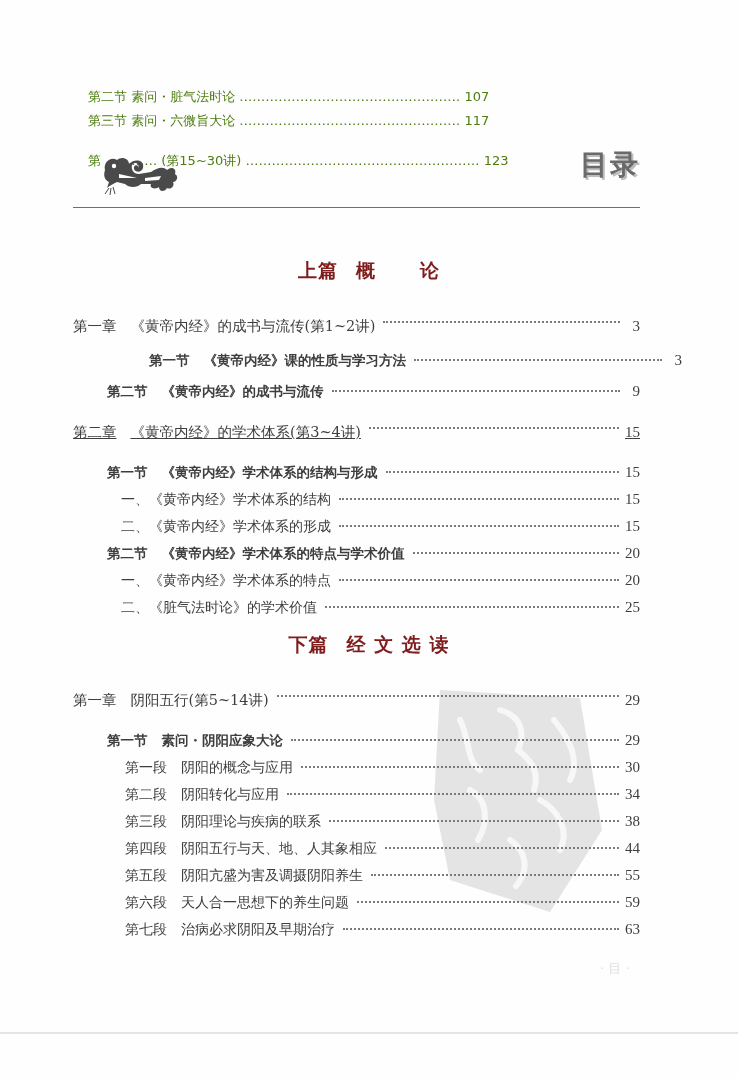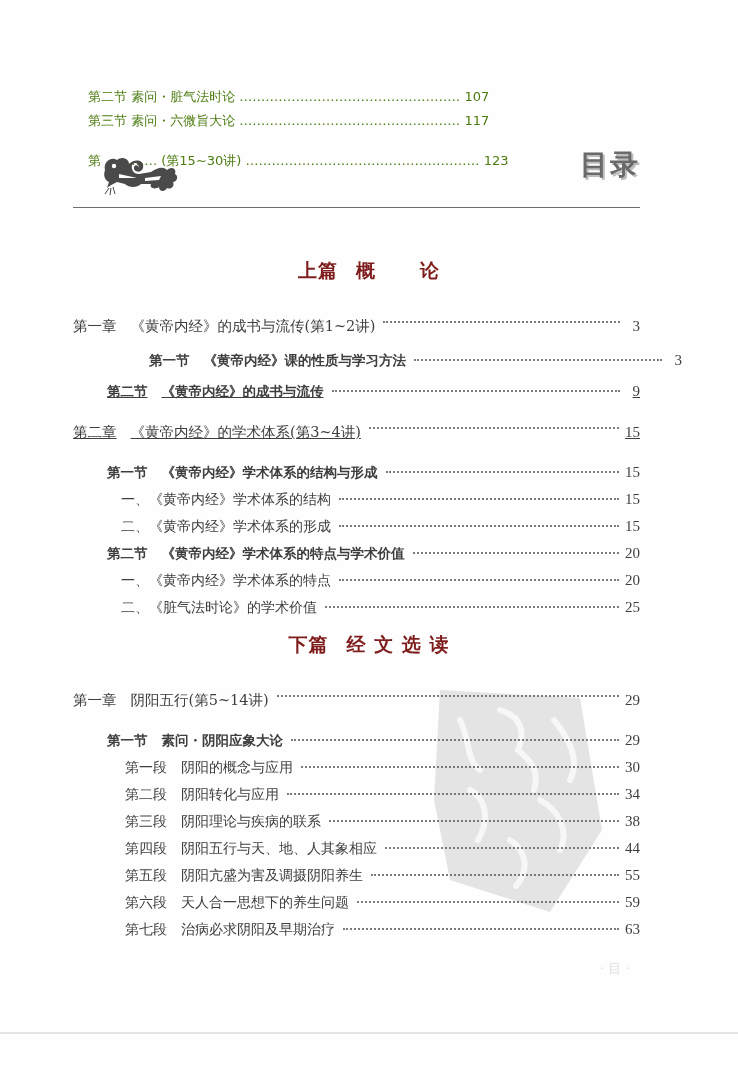--- a/index.html
+++ b/index.html
@@ -182,7 +182,7 @@
       <span class="page-num">3</span>
     </div>
 
-    <div class="row section" style="top:379px;left:34px;width:533px;text-decoration:underline;">
+    <div class="row section" style="top:379px;left:34px;width:533px;">
       <span class="label"><span>第二节</span><span class="sep"></span><span>《黄帝内经》的成书与流传</span></span>
       <span class="leader"></span>
       <span class="page-num">9</span>

